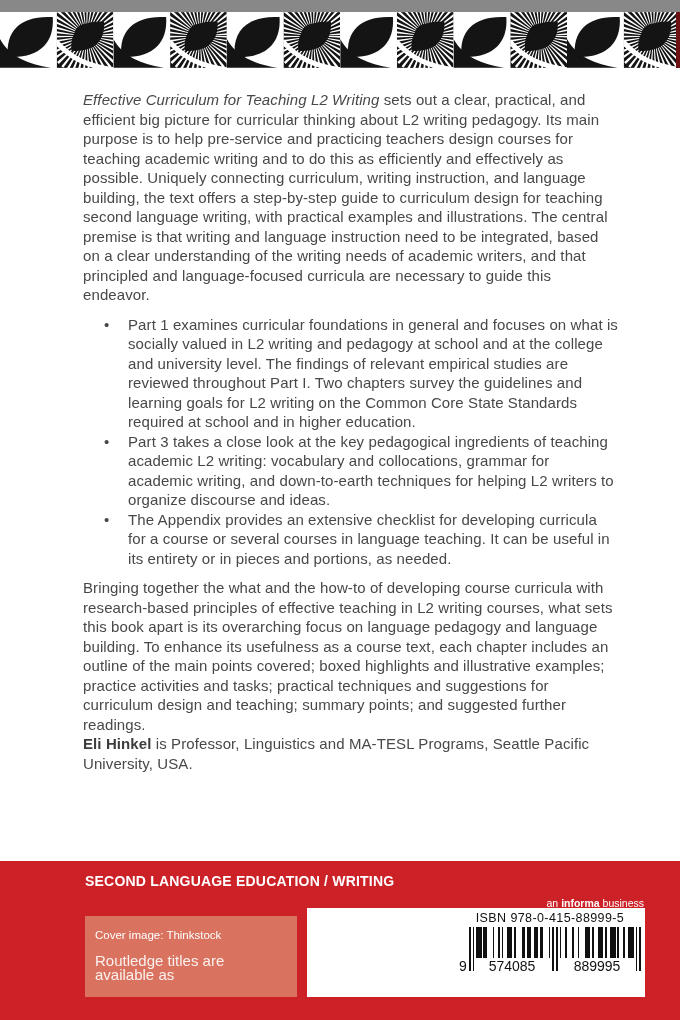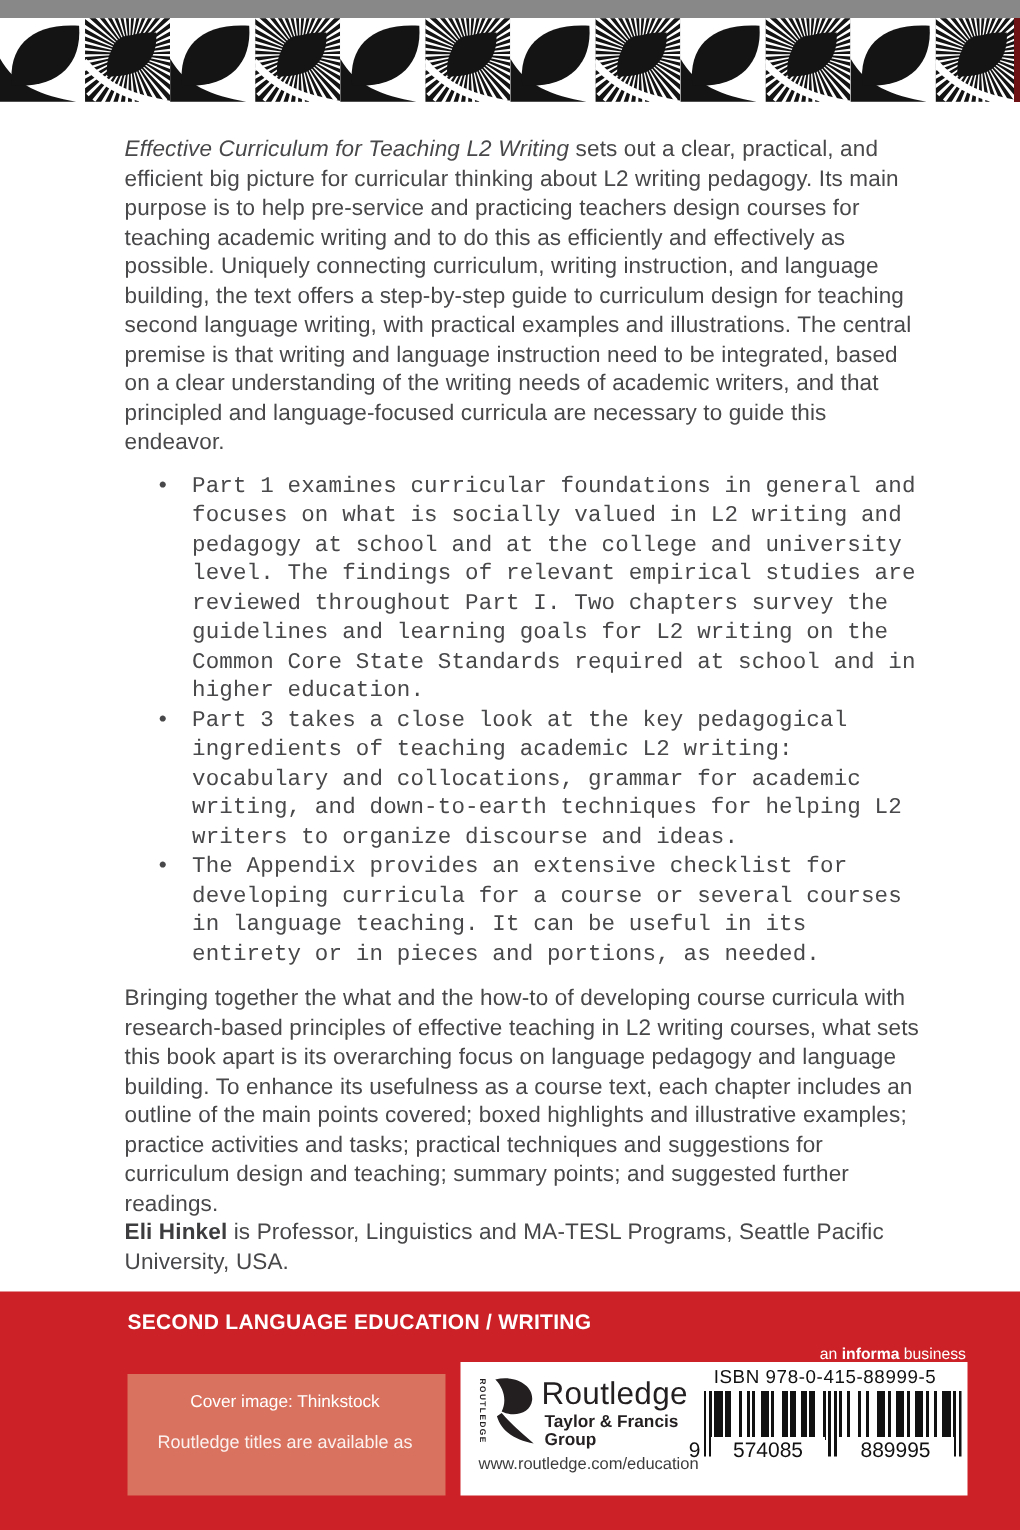--- a/index.html
+++ b/index.html
@@ -18,7 +18,7 @@
   }
   .copy p{margin:0;}
   .copy .title-italic{font-style:italic;}
-  .copy ul{list-style:none;margin:10px 0 10px 0;padding:0 0 0 45px;font-family:Liberation Mono, monospace;}
+  .copy ul{list-style:none;margin:10px 0 10px 0;padding:0 0 0 45px;}
   .copy li{position:relative;margin:0;}
   .copy li::before{
     content:"\2022";position:absolute;left:-24px;top:0;color:#48484a;

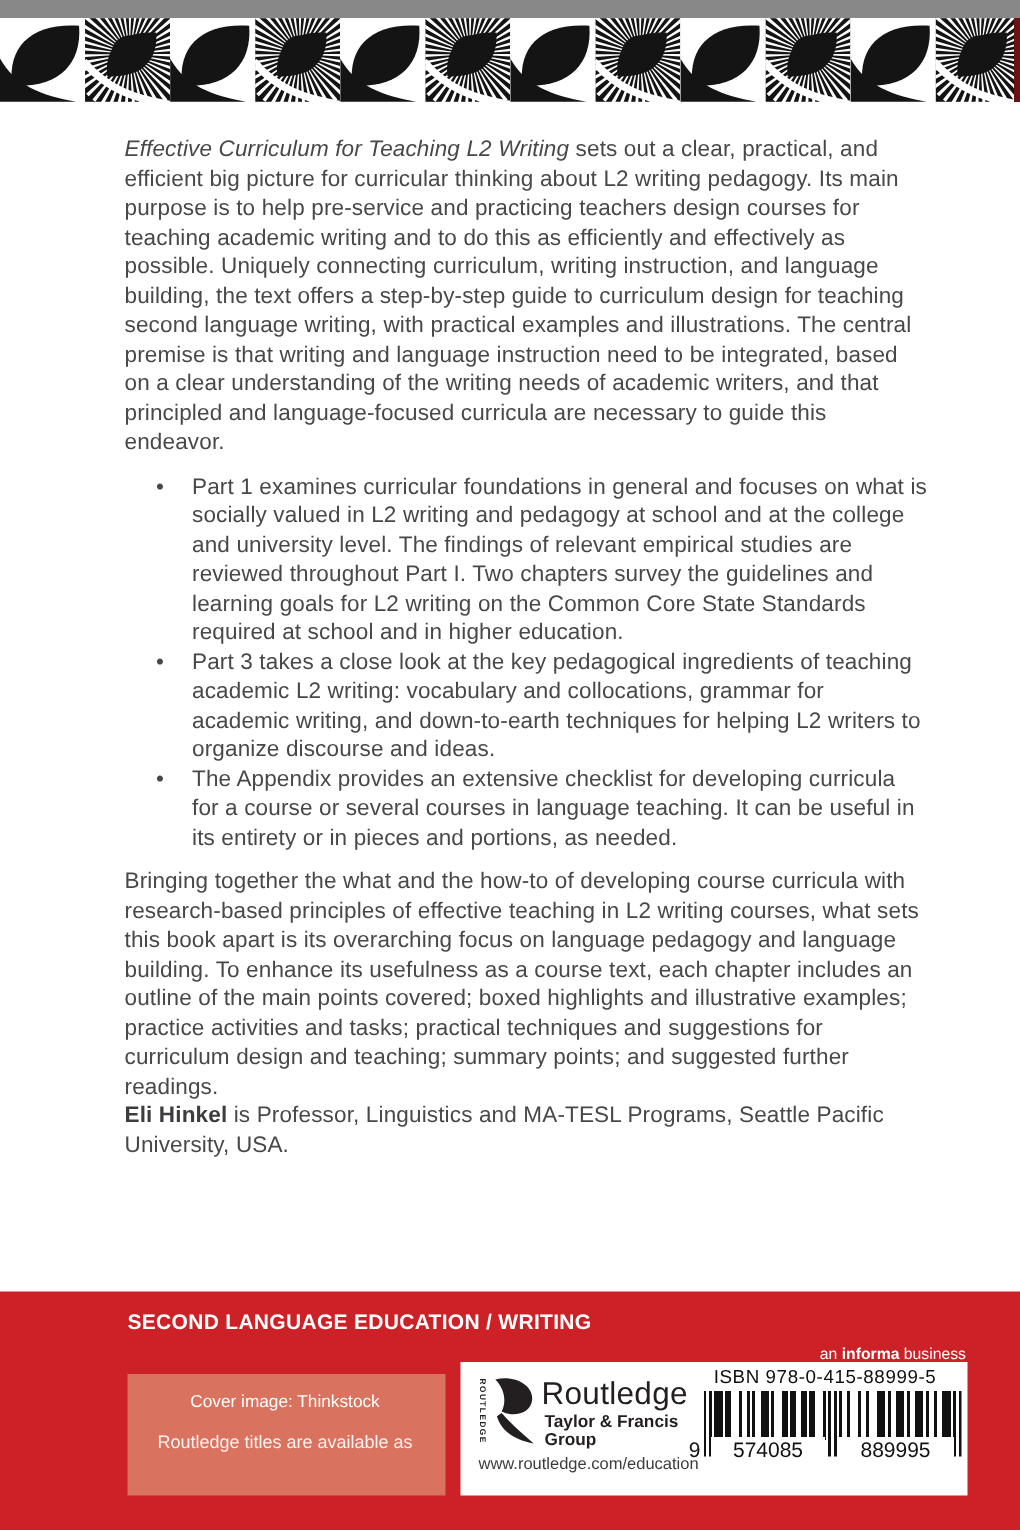--- a/index.html
+++ b/index.html
@@ -42,7 +42,7 @@
   
   .credit-box{
     position:absolute;left:85px;top:55px;width:212px;height:81px;
-    background:#d9725e;color:#ffffff;text-align:center;
+    background:#d9725e;color:#ffffff;text-align:left;
     box-sizing:border-box;padding:13px 12px 0 10px;
   }
   .credit-box .c1{font-size:11.5px;}

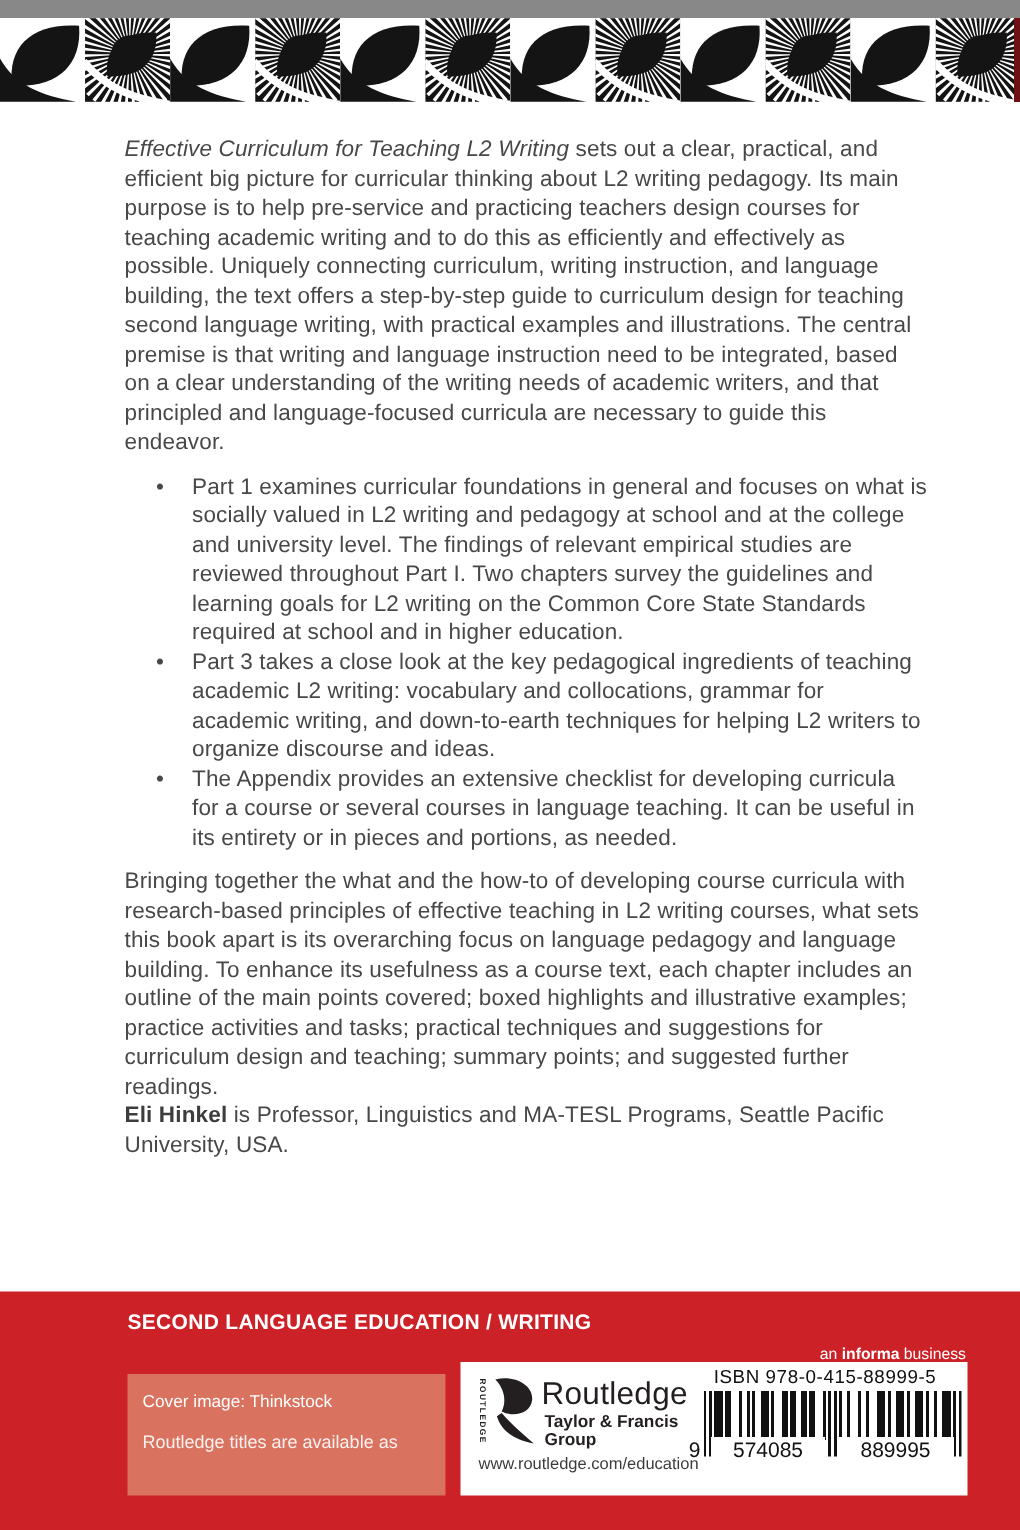--- a/index.html
+++ b/index.html
@@ -132,16 +132,6 @@
     </div>
 
     <div class="pub-box">
-      <div class="logo">
-        <div class="logo-vert">ROUTLEDGE</div>
-        <svg class="logo-r" width="32" height="46" viewBox="0 0 30 42" xmlns="http://www.w3.org/2000/svg">
-          <path d="M3,1 C16,-2 27,5 26,14 C25,22 15,25 7,21 C10,15 9,7 3,1 Z" fill="#231f20"></path>
-          <path d="M7,22 C12,28 18,33 27,41 C16,39 7,34 4,24 Z" fill="#231f20"></path>
-        </svg>
-        <div class="logo-name">Routledge</div>
-        <div class="logo-group">Taylor &amp; Francis Group</div>
-        <div class="logo-url">www.routledge.com/education</div>
-      </div>
 
       <div class="barcode-area">
         <div class="isbn-label">ISBN 978-0-415-88999-5</div>

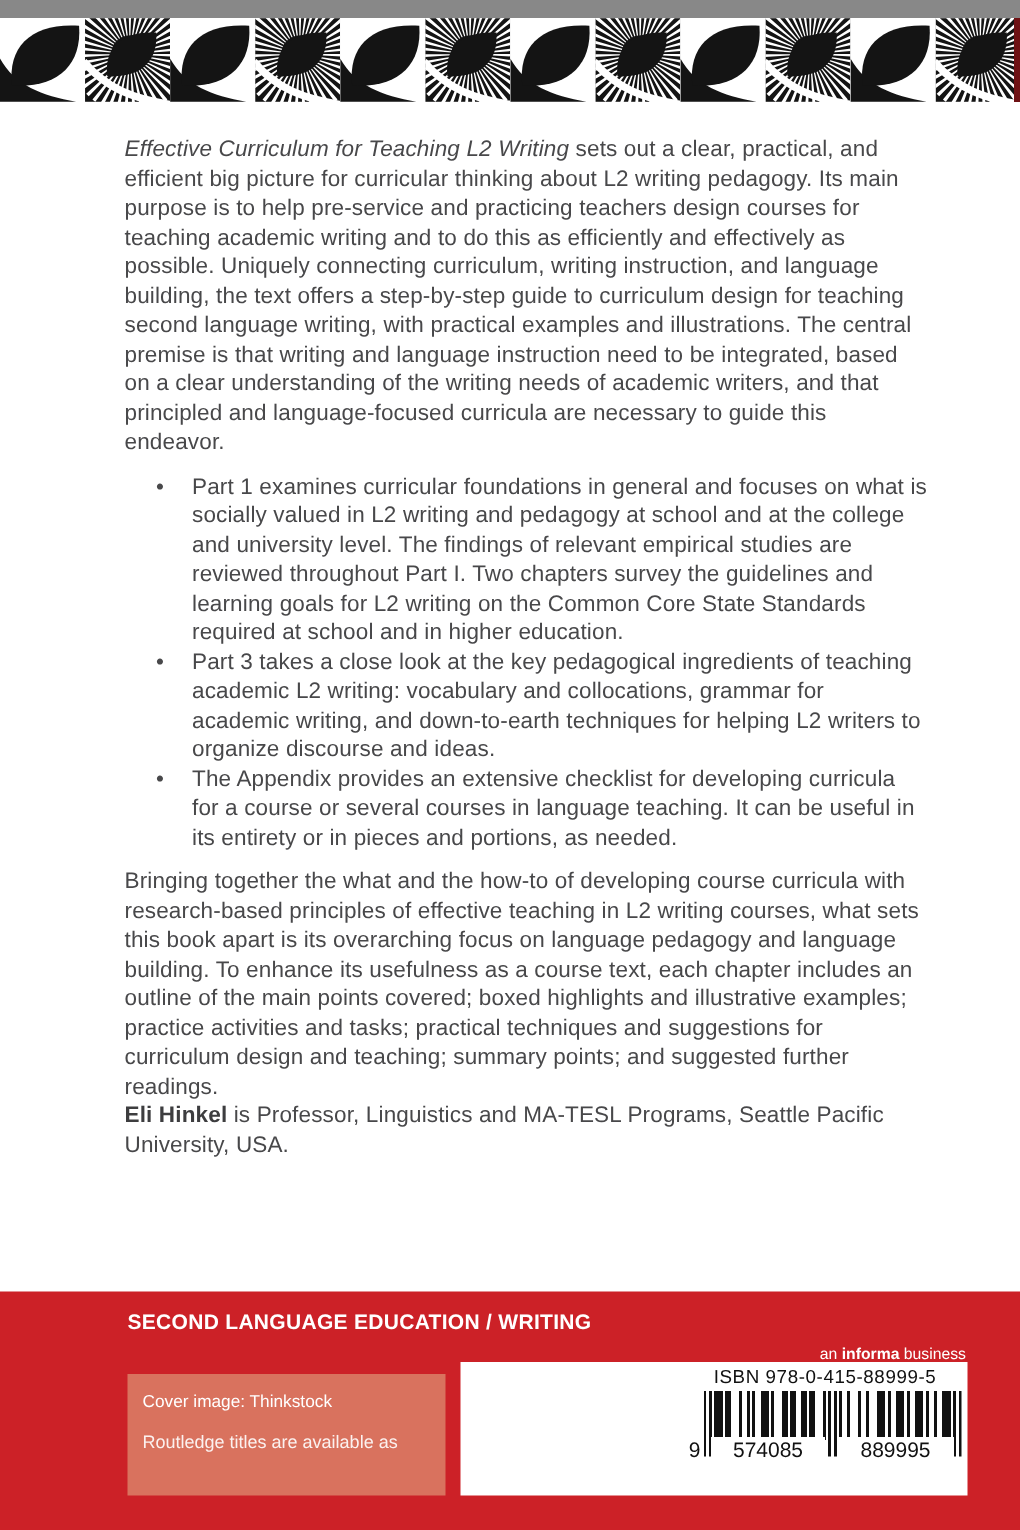--- a/index.html
+++ b/index.html
@@ -46,7 +46,7 @@
     box-sizing:border-box;padding:13px 12px 0 10px;
   }
   .credit-box .c1{font-size:11.5px;}
-  .credit-box .c2{margin-top:13px;font-size:12px;line-height:14px;color:rgba(255,255,255,.9);}
+  .credit-box .c2{margin-top:13px;font-size:15px;line-height:14px;color:rgba(255,255,255,.9);}
   
   .pub-box{
     position:absolute;left:307px;top:47px;width:338px;height:89px;

